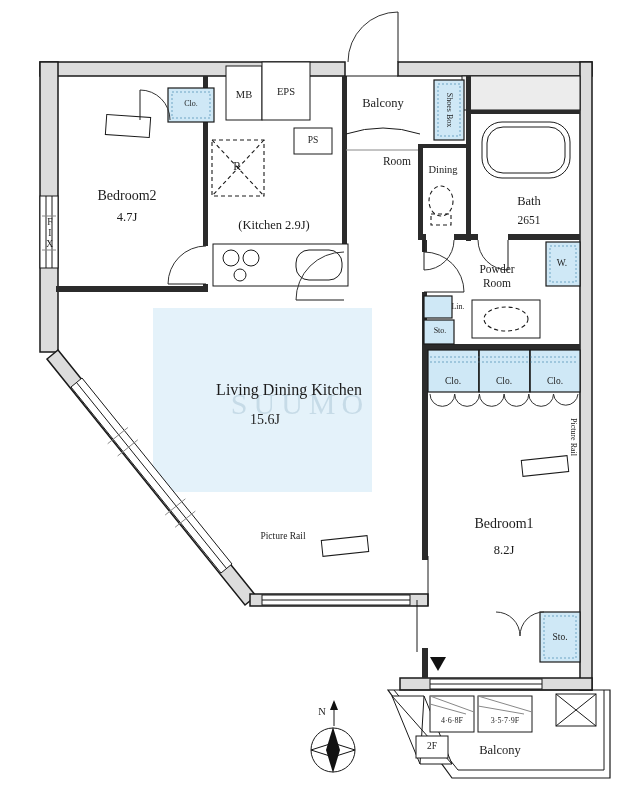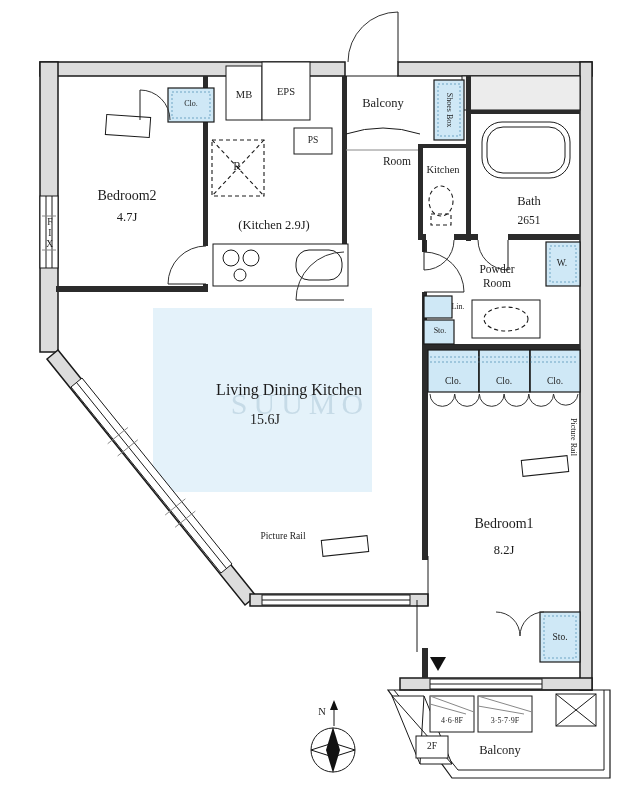--- a/index.html
+++ b/index.html
@@ -179,7 +179,7 @@
 <div class="lbl s9" style="left:313px;top:141px">PS</div>
 <div class="lbl s12" style="left:383px;top:104px">Balcony</div>
 <div class="lbl s11" style="left:397px;top:161px">Room</div>
-<div class="lbl s10" style="left:443px;top:170px">Kitchen</div>
+<div class="lbl s10" style="left:443px;top:170px">Dining</div>
 <div class="lbl s8 vert" style="left:449px;top:110px">Shoes Box</div>
 <div class="lbl s12" style="left:529px;top:202px">Bath</div>
 <div class="lbl s11" style="left:529px;top:220px">2651</div>

